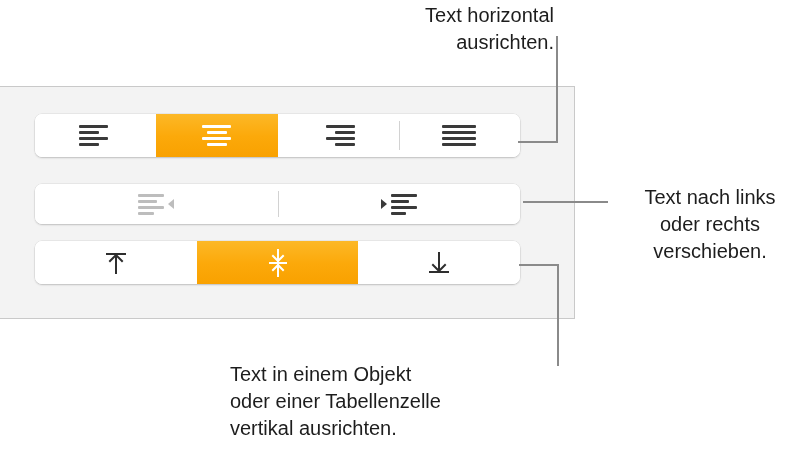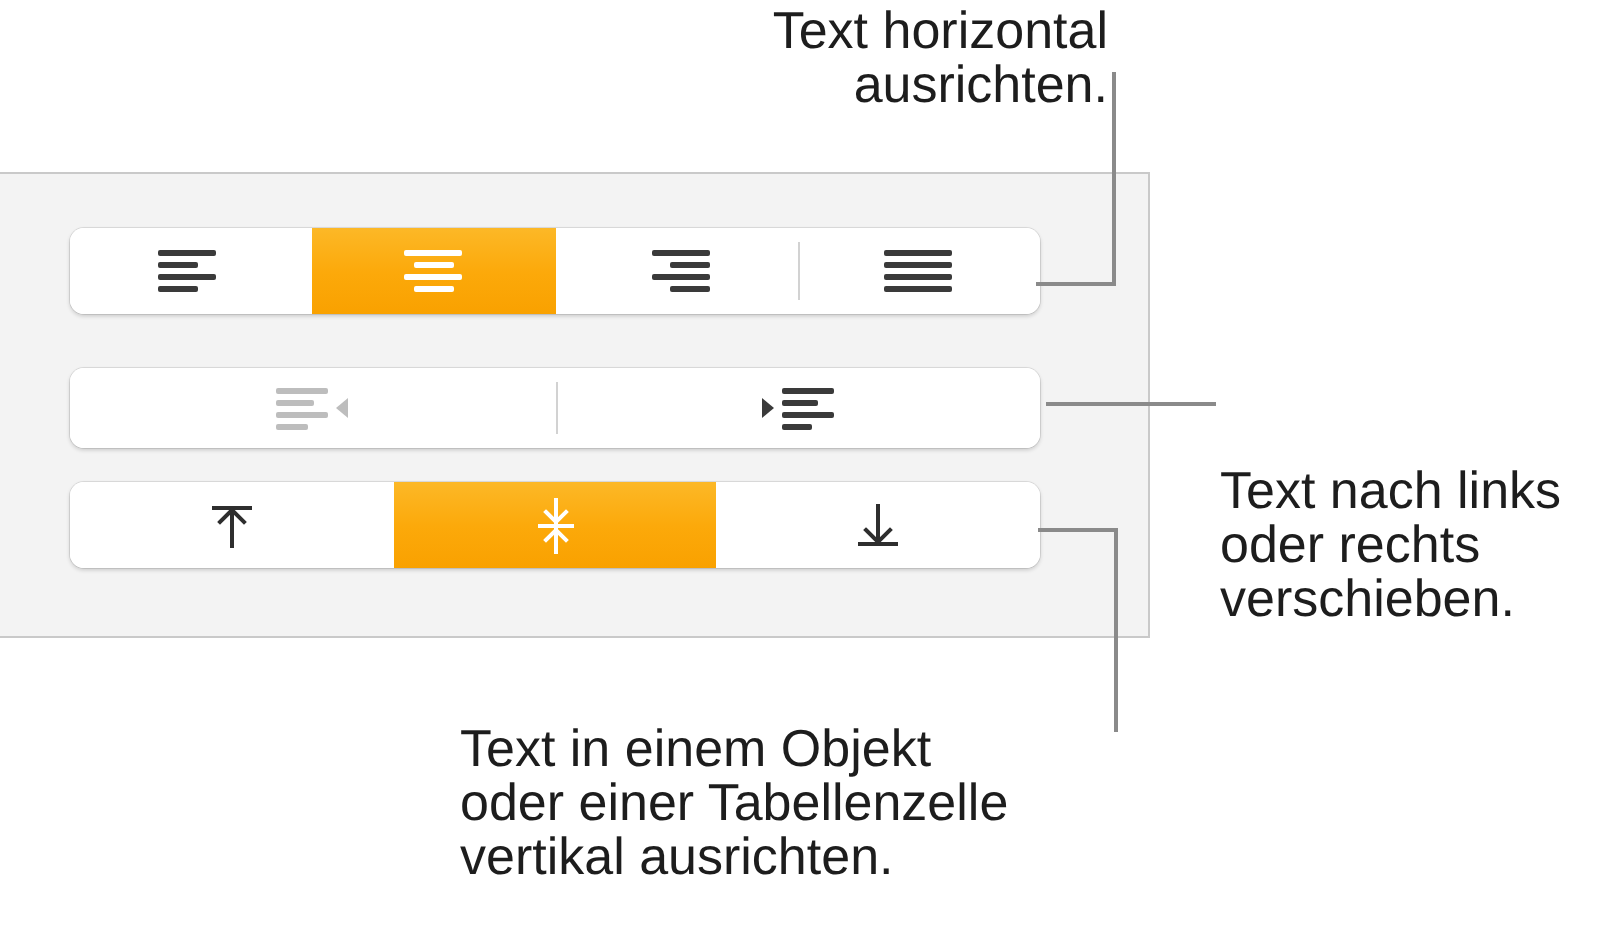--- a/index.html
+++ b/index.html
@@ -113,7 +113,7 @@
   
   .callout {
     position: absolute;
-    font-size: 26px;
+    font-size: 20px;
     line-height: 27px;
     color: #1d1d1d;
     white-space: pre-line;

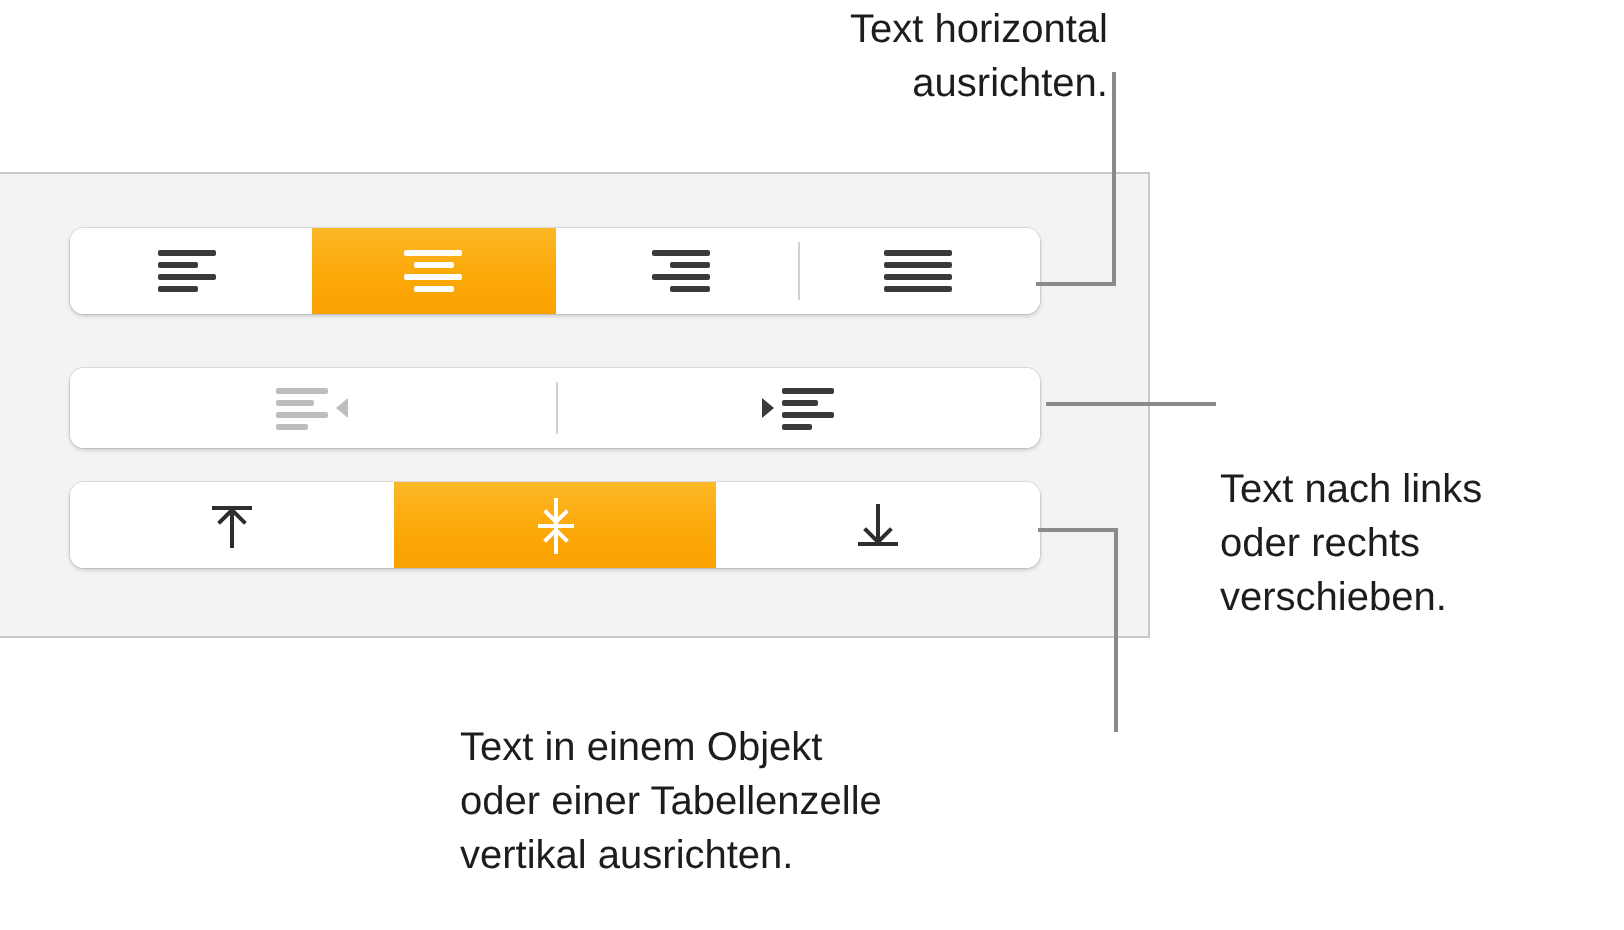--- a/index.html
+++ b/index.html
@@ -119,7 +119,7 @@
     white-space: pre-line;
   }
   #callout-horizontal { left: 336px; top: 2px;   width: 218px; text-align: right; }
-  #callout-indent     { left: 610px; top: 184px; width: 200px; text-align: left; margin-top: 48px; }
+  #callout-indent     { left: 610px; top: 184px; width: 200px; text-align: center; }
   #callout-vertical   { left: 230px; top: 361px; width: 330px; text-align: left; }
 
   

